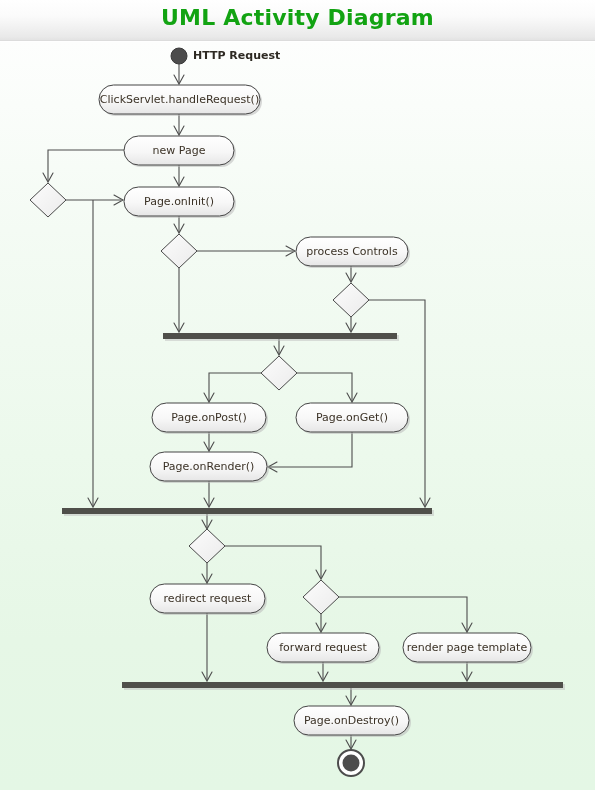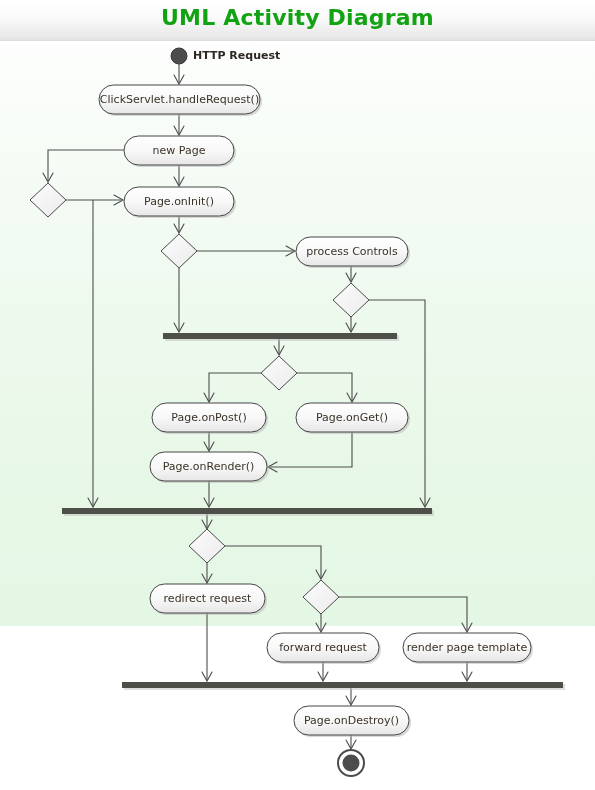--- a/index.html
+++ b/index.html
@@ -47,7 +47,7 @@
     left: 0;
     top: 42px;
     width: 595px;
-    height: 584px;
+    height: 748px;
     background: linear-gradient(to bottom, #fdfefd 0%, #f4fbf4 25%, #ecf9ec 55%, #e6f7e6 80%, #e4f7e5 100%);
   }
   svg#diagram {

